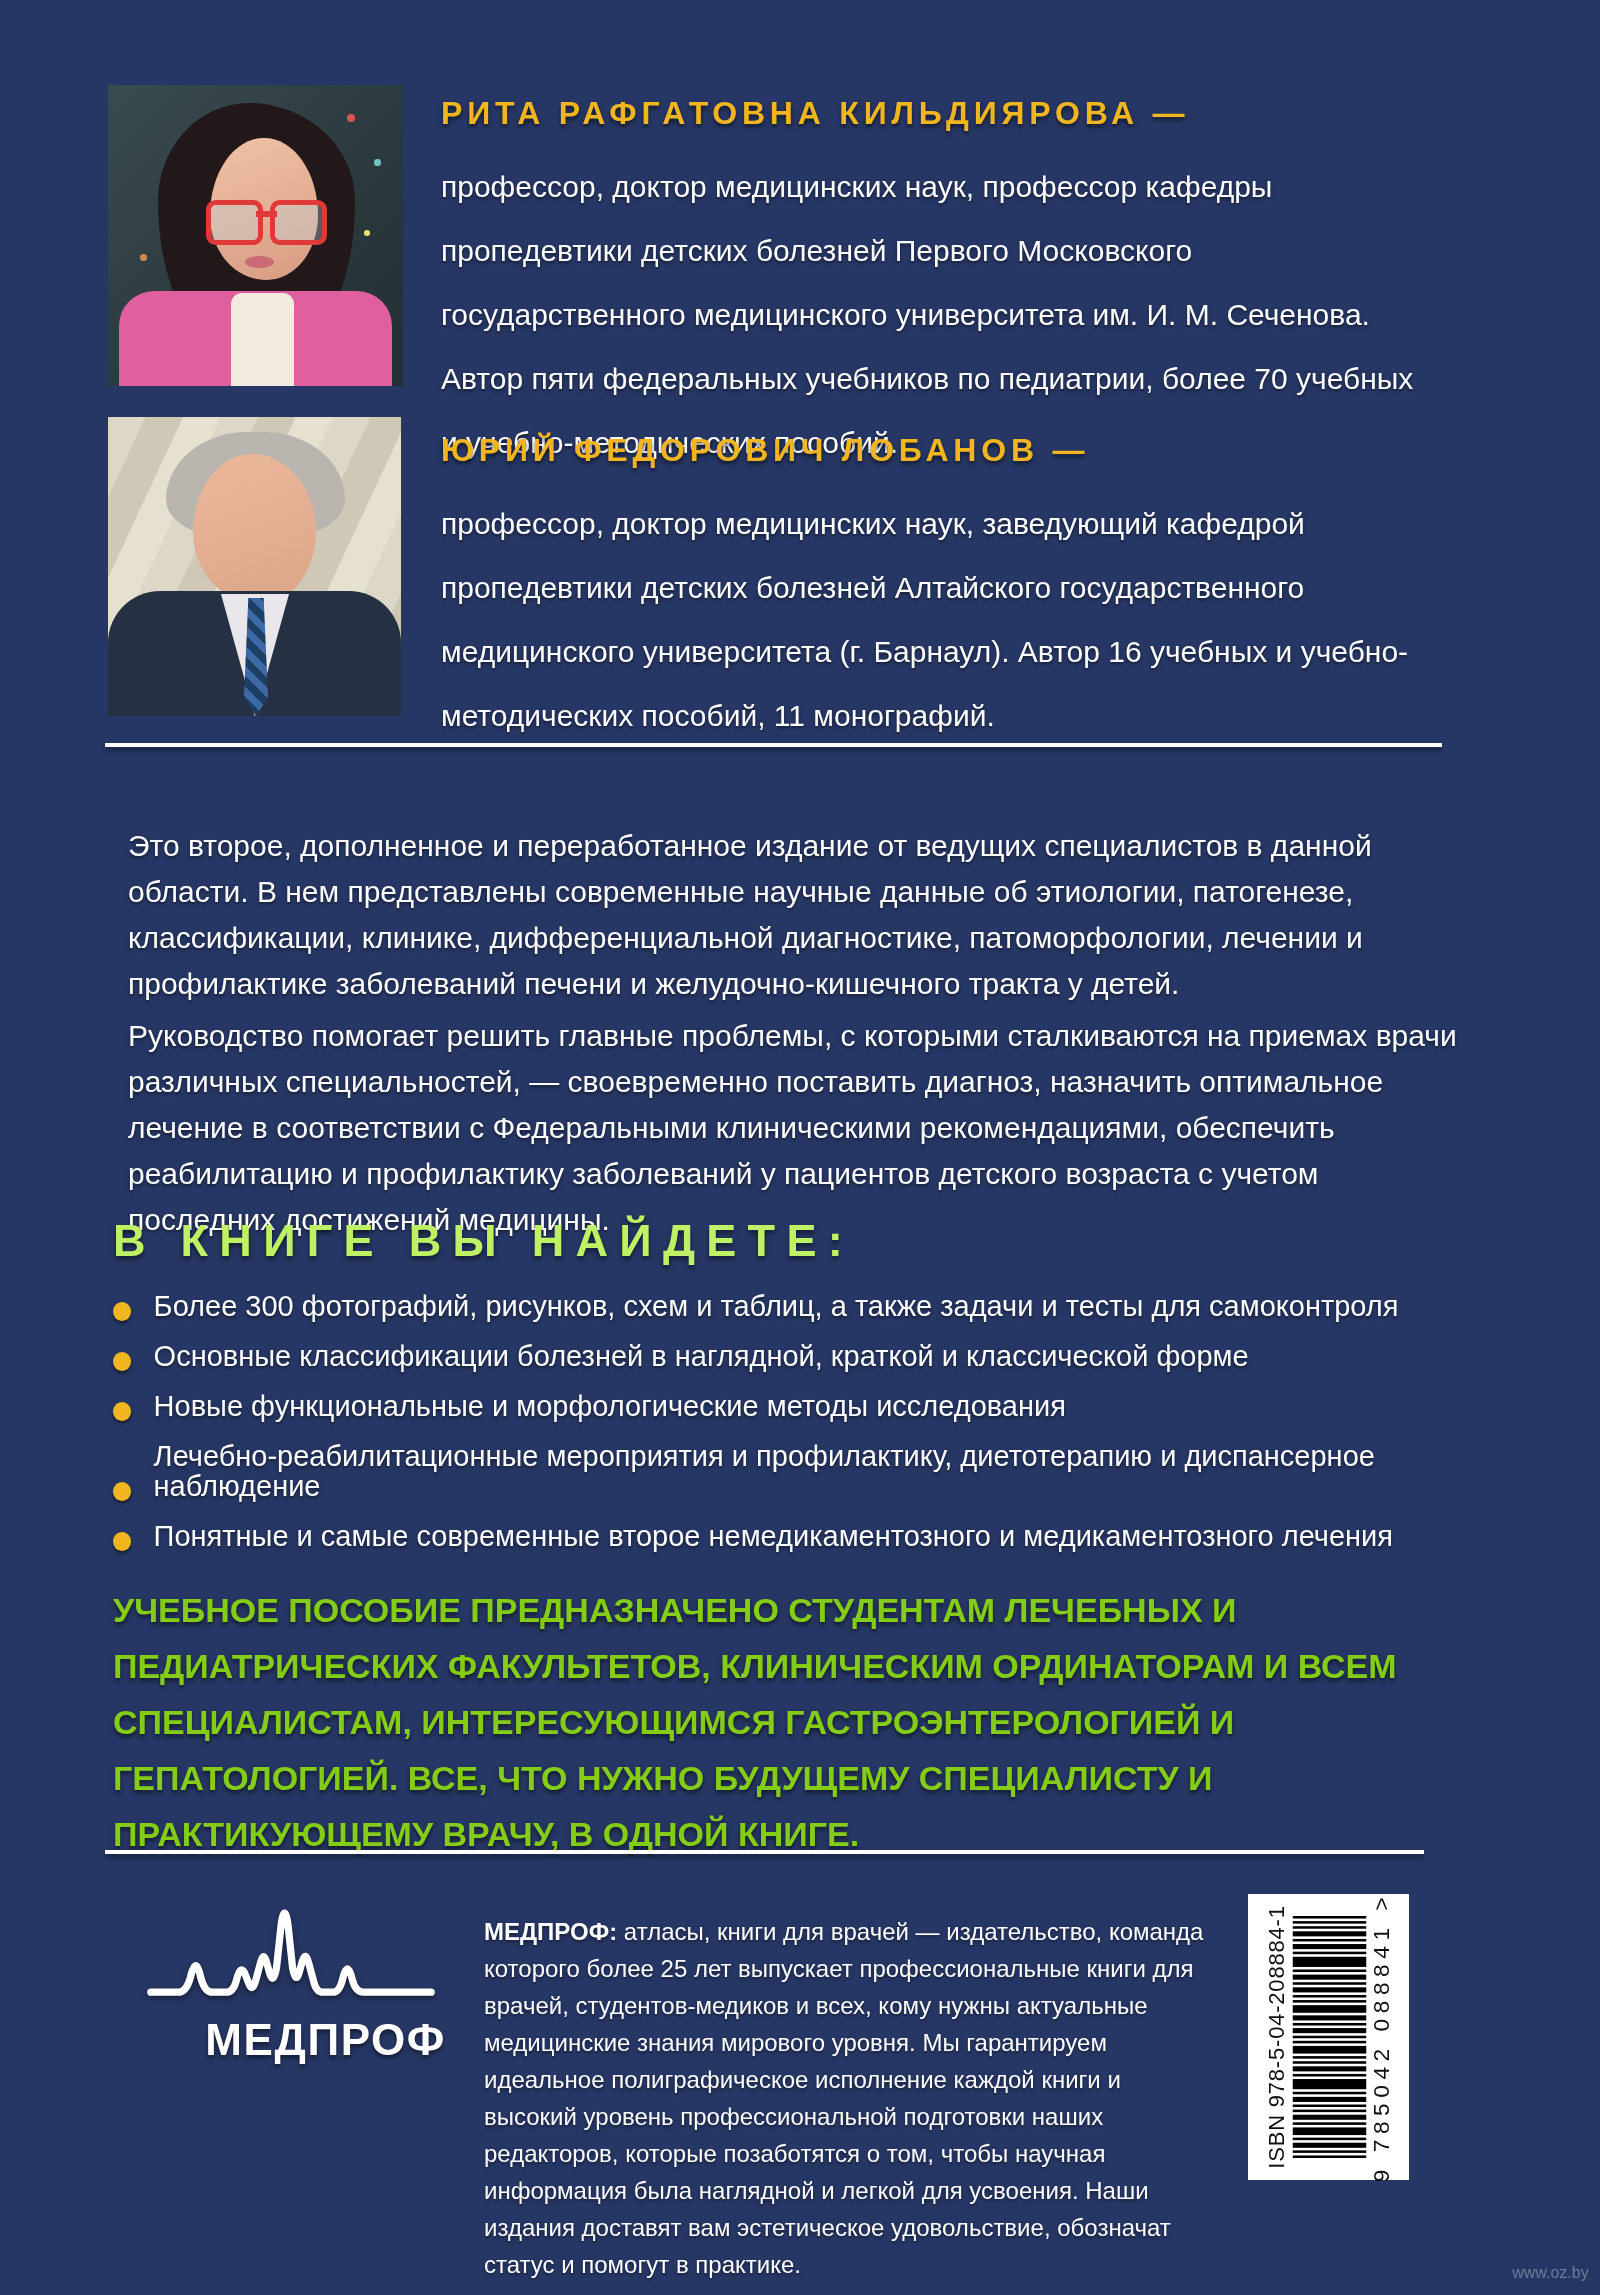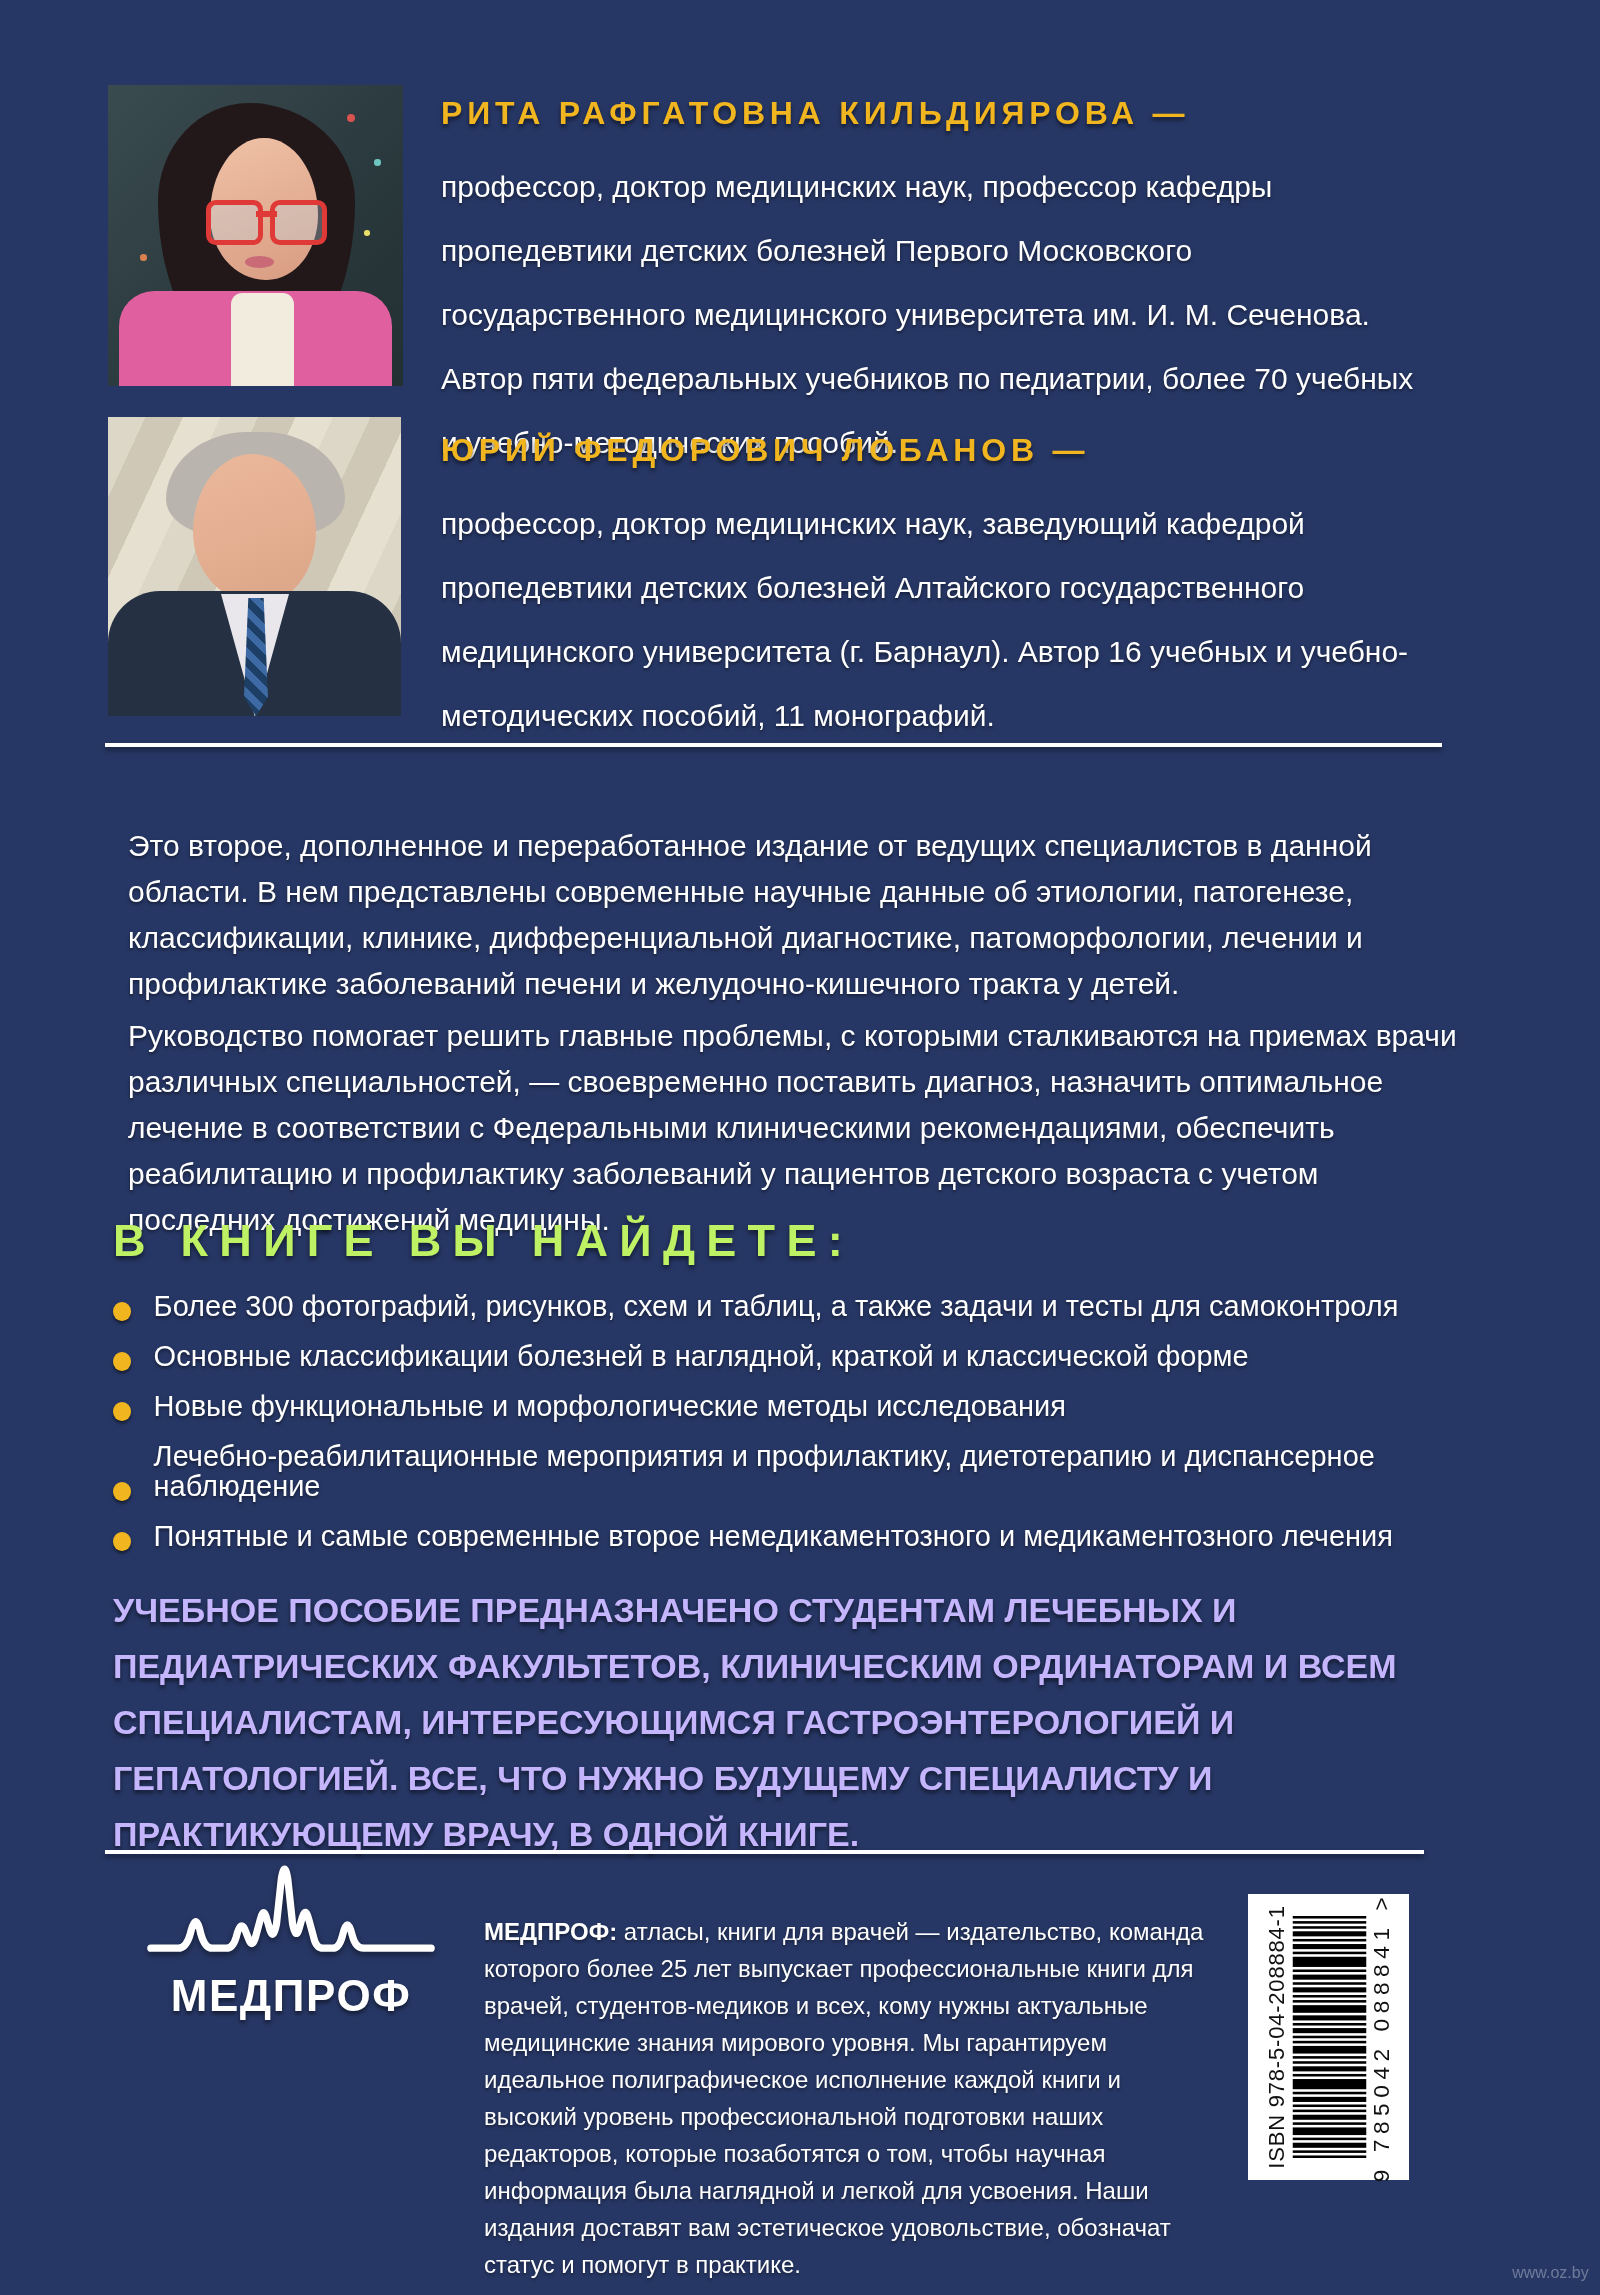--- a/index.html
+++ b/index.html
@@ -73,7 +73,7 @@
 
   
   .audience{position:absolute;left:113px;top:1582px;width:1387px;margin:0;font-size:34px;
-    font-weight:bold;line-height:56px;color:#c4b5fd;text-shadow:0 3.2px 4px rgba(0,0,0,.55);}
+    font-weight:bold;line-height:56px;color:#84cc16;text-shadow:0 3.2px 4px rgba(0,0,0,.55);}
 
   
   .logo-wrap{position:absolute;left:136px;top:1853px;width:310px;text-align:center;color:#ffffff;}

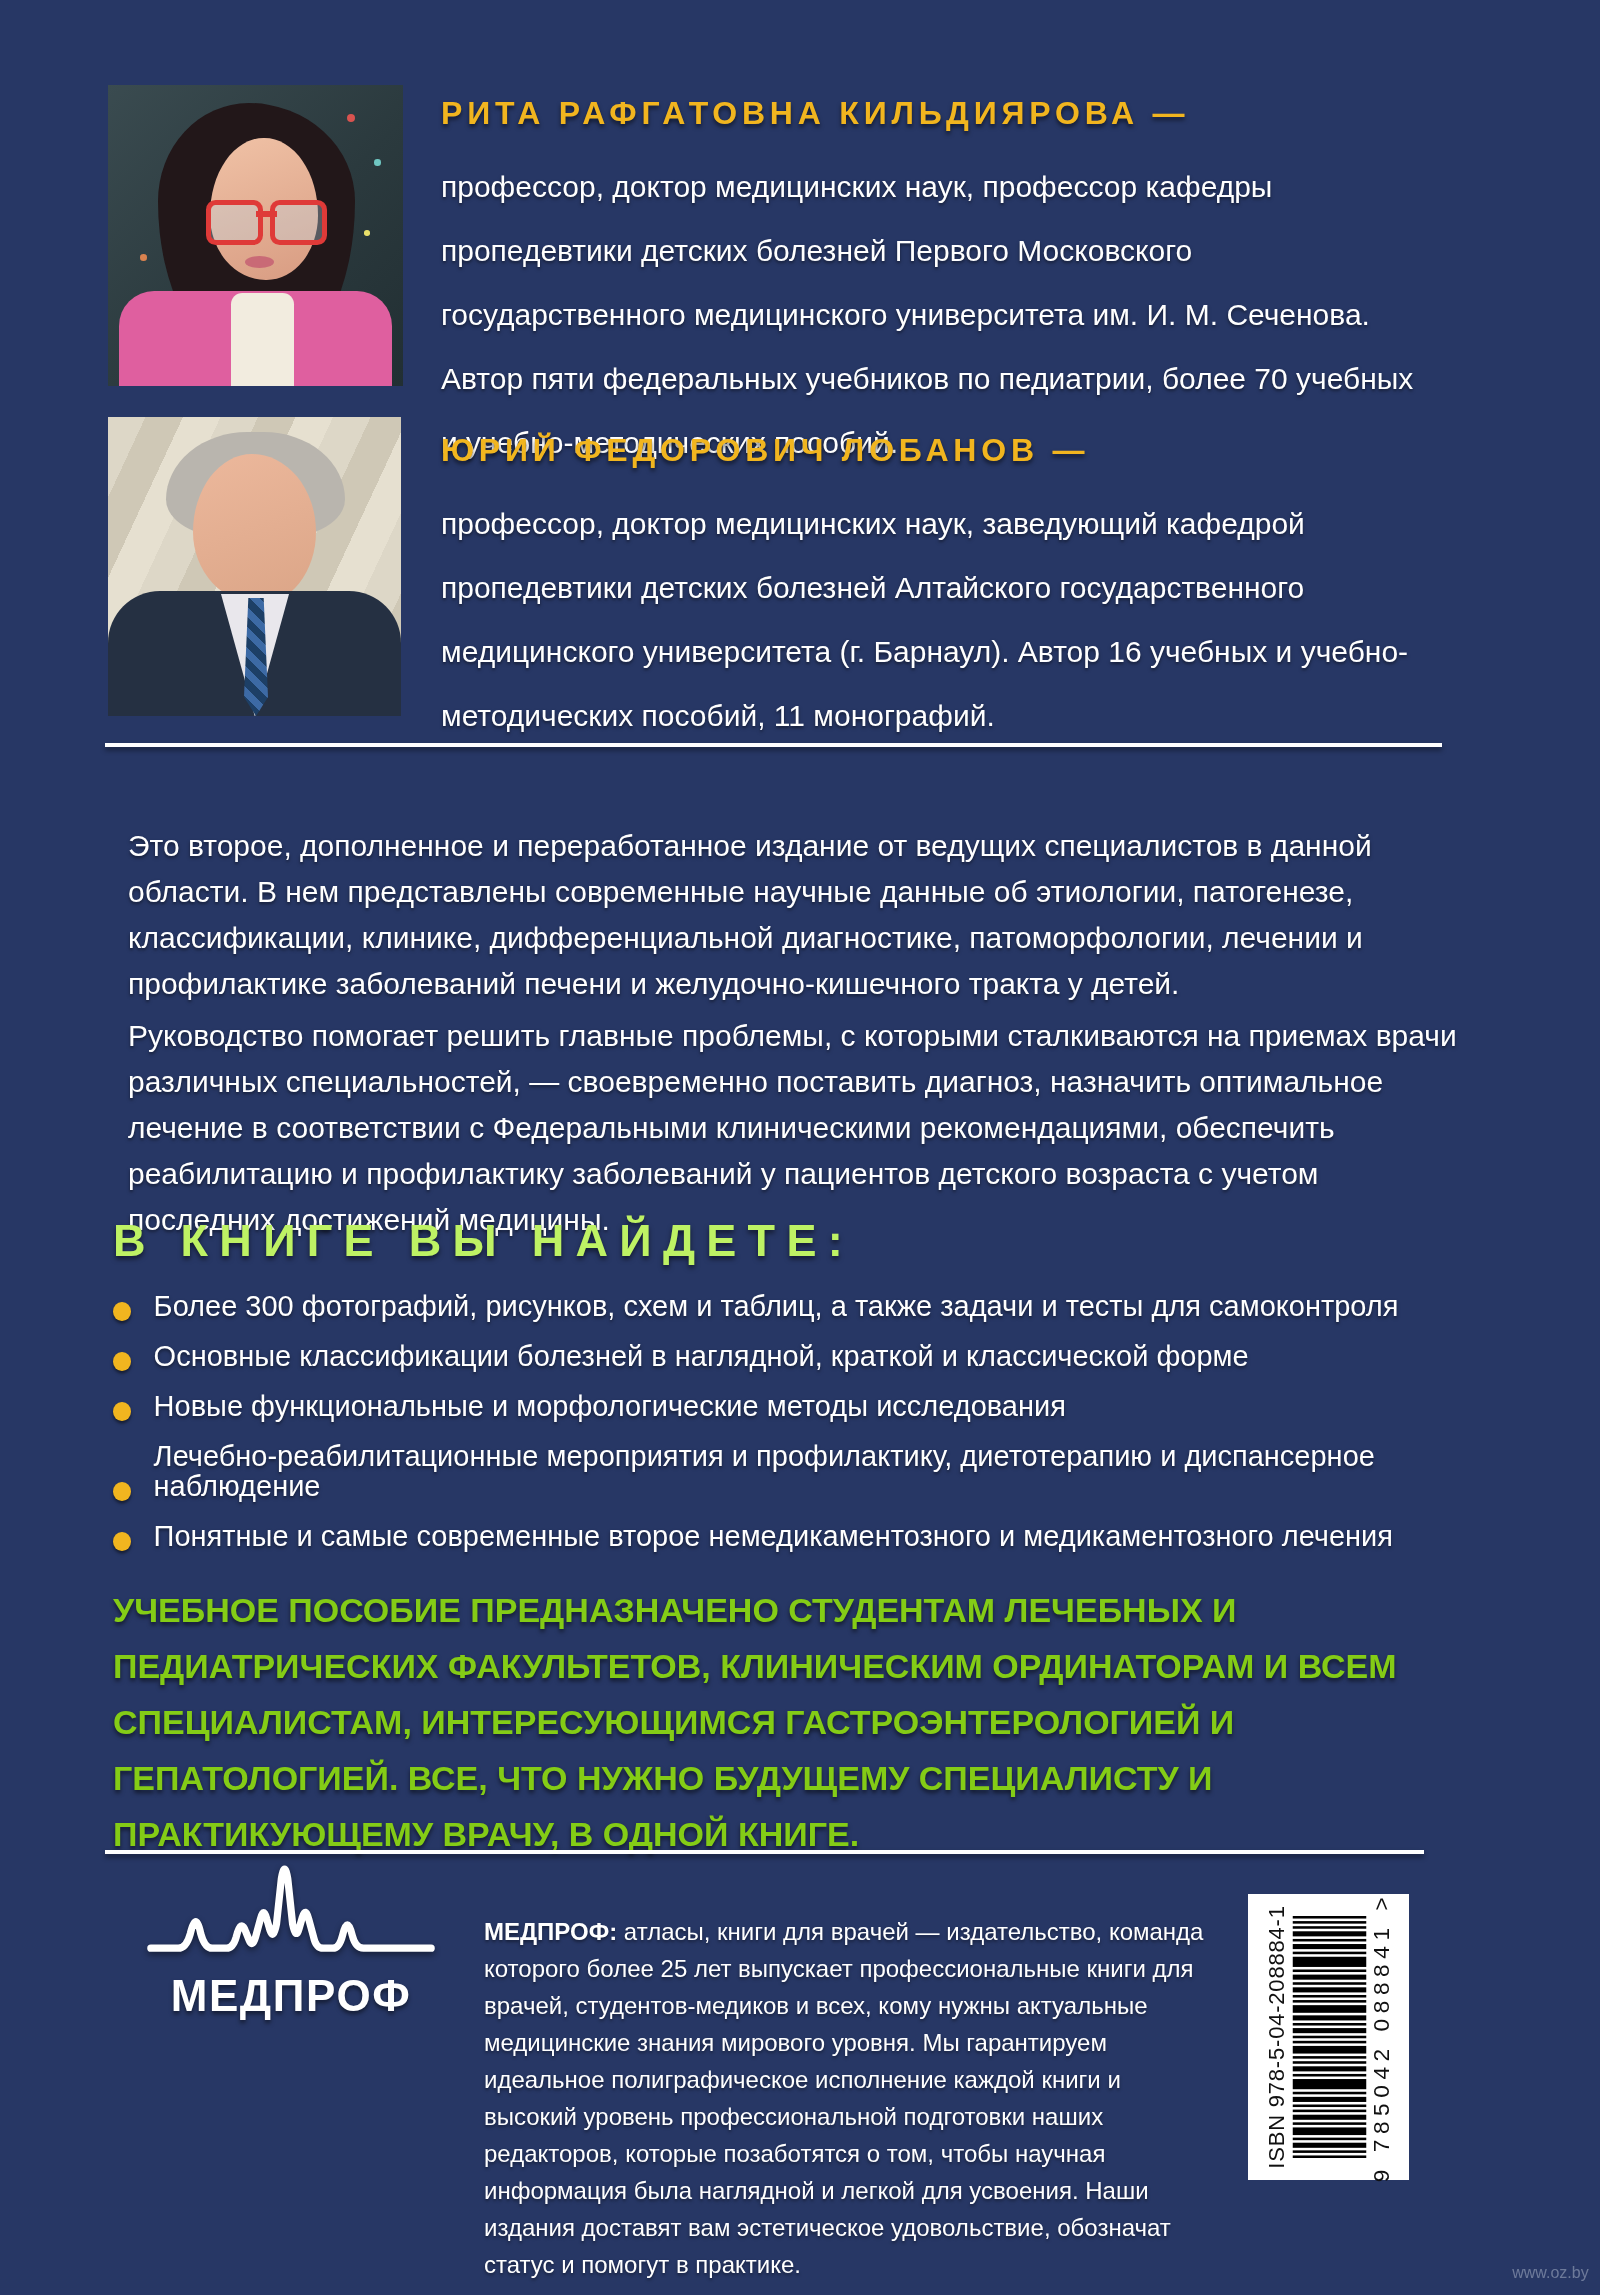--- a/index.html
+++ b/index.html
@@ -76,7 +76,7 @@
     font-weight:bold;line-height:56px;color:#84cc16;text-shadow:0 3.2px 4px rgba(0,0,0,.55);}
 
   
-  .logo-wrap{position:absolute;left:136px;top:1853px;width:310px;text-align:center;color:#ffffff;}
+  .logo-wrap{position:absolute;left:136px;top:1897px;width:310px;text-align:right;color:#ffffff;}
   .logo-wrap svg{display:block;margin:0 auto;filter:drop-shadow(0 3.2px 3.2px rgba(0,0,0,.45));}
   .logo-text{margin:4.8px 0 0 0;font-size:44px;font-weight:bold;letter-spacing:1.6px;
     text-shadow:0 3.2px 4px rgba(0,0,0,.5);}

